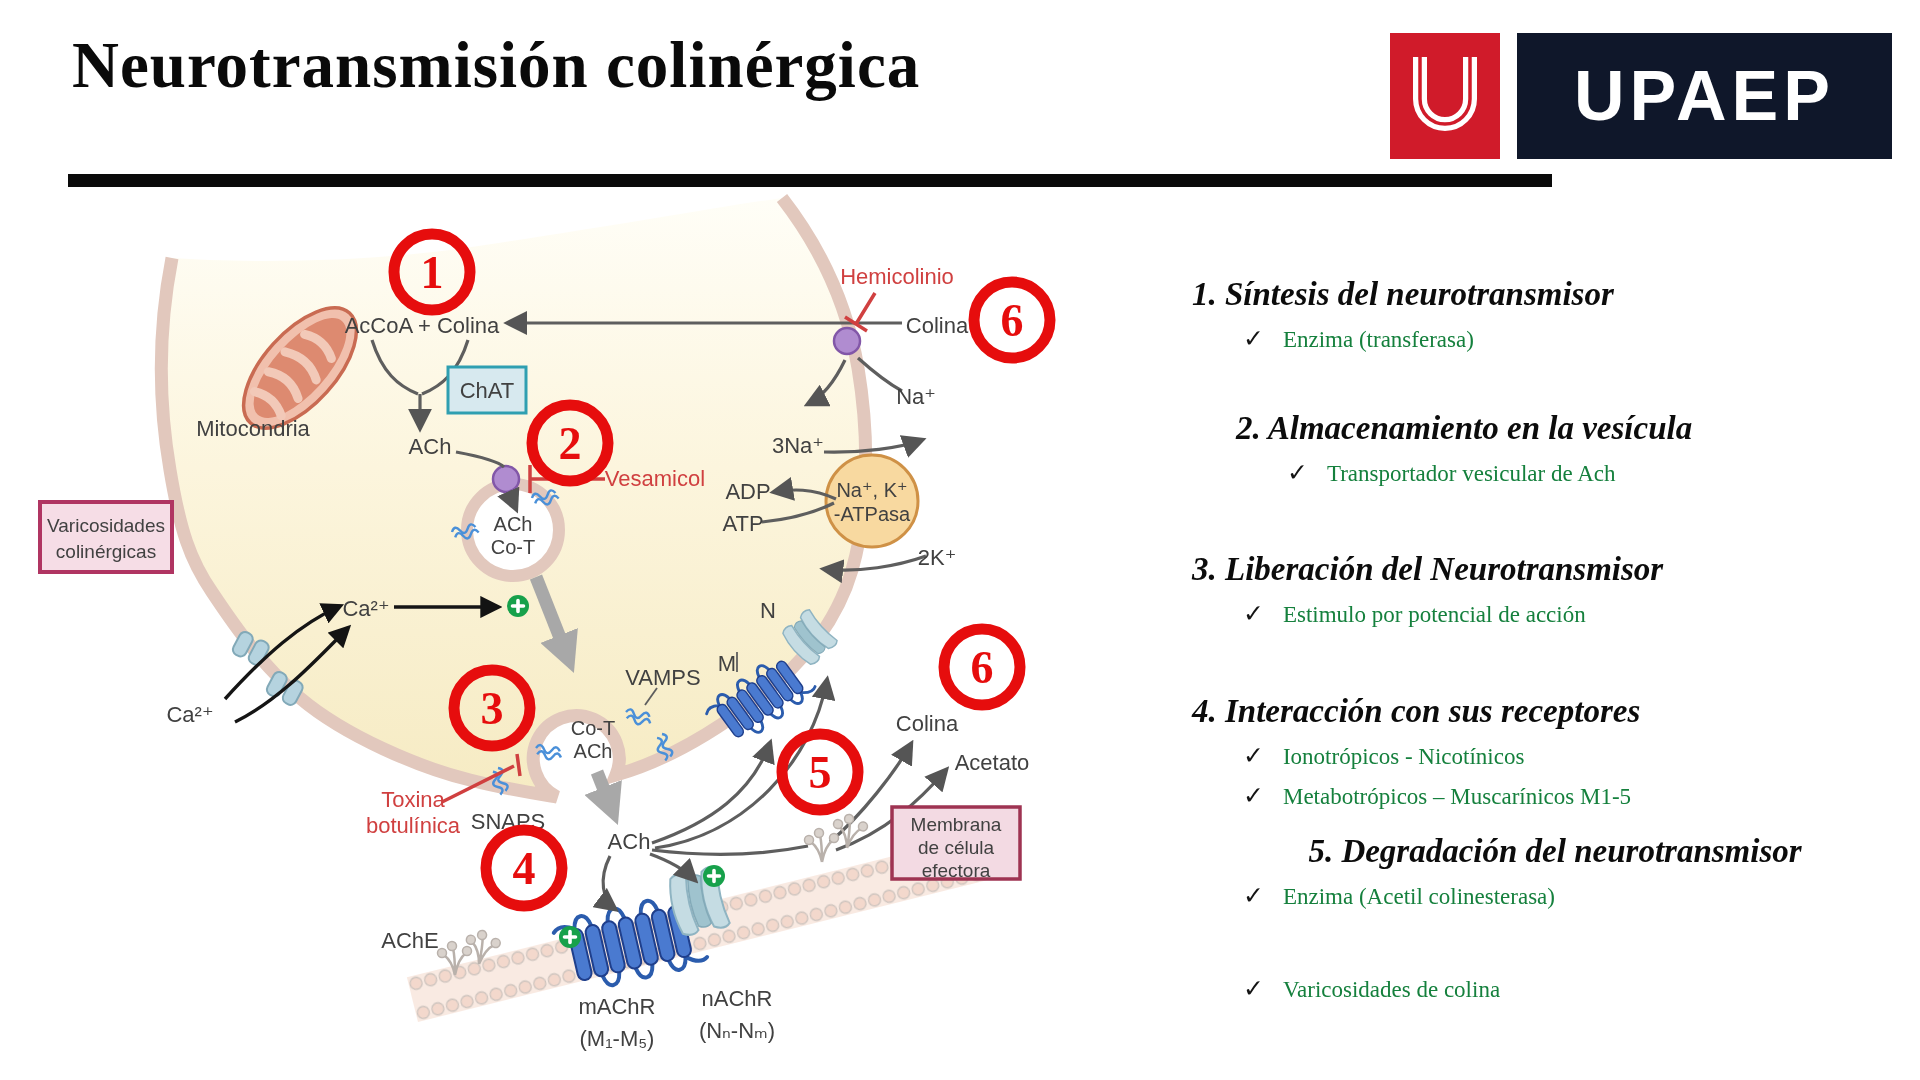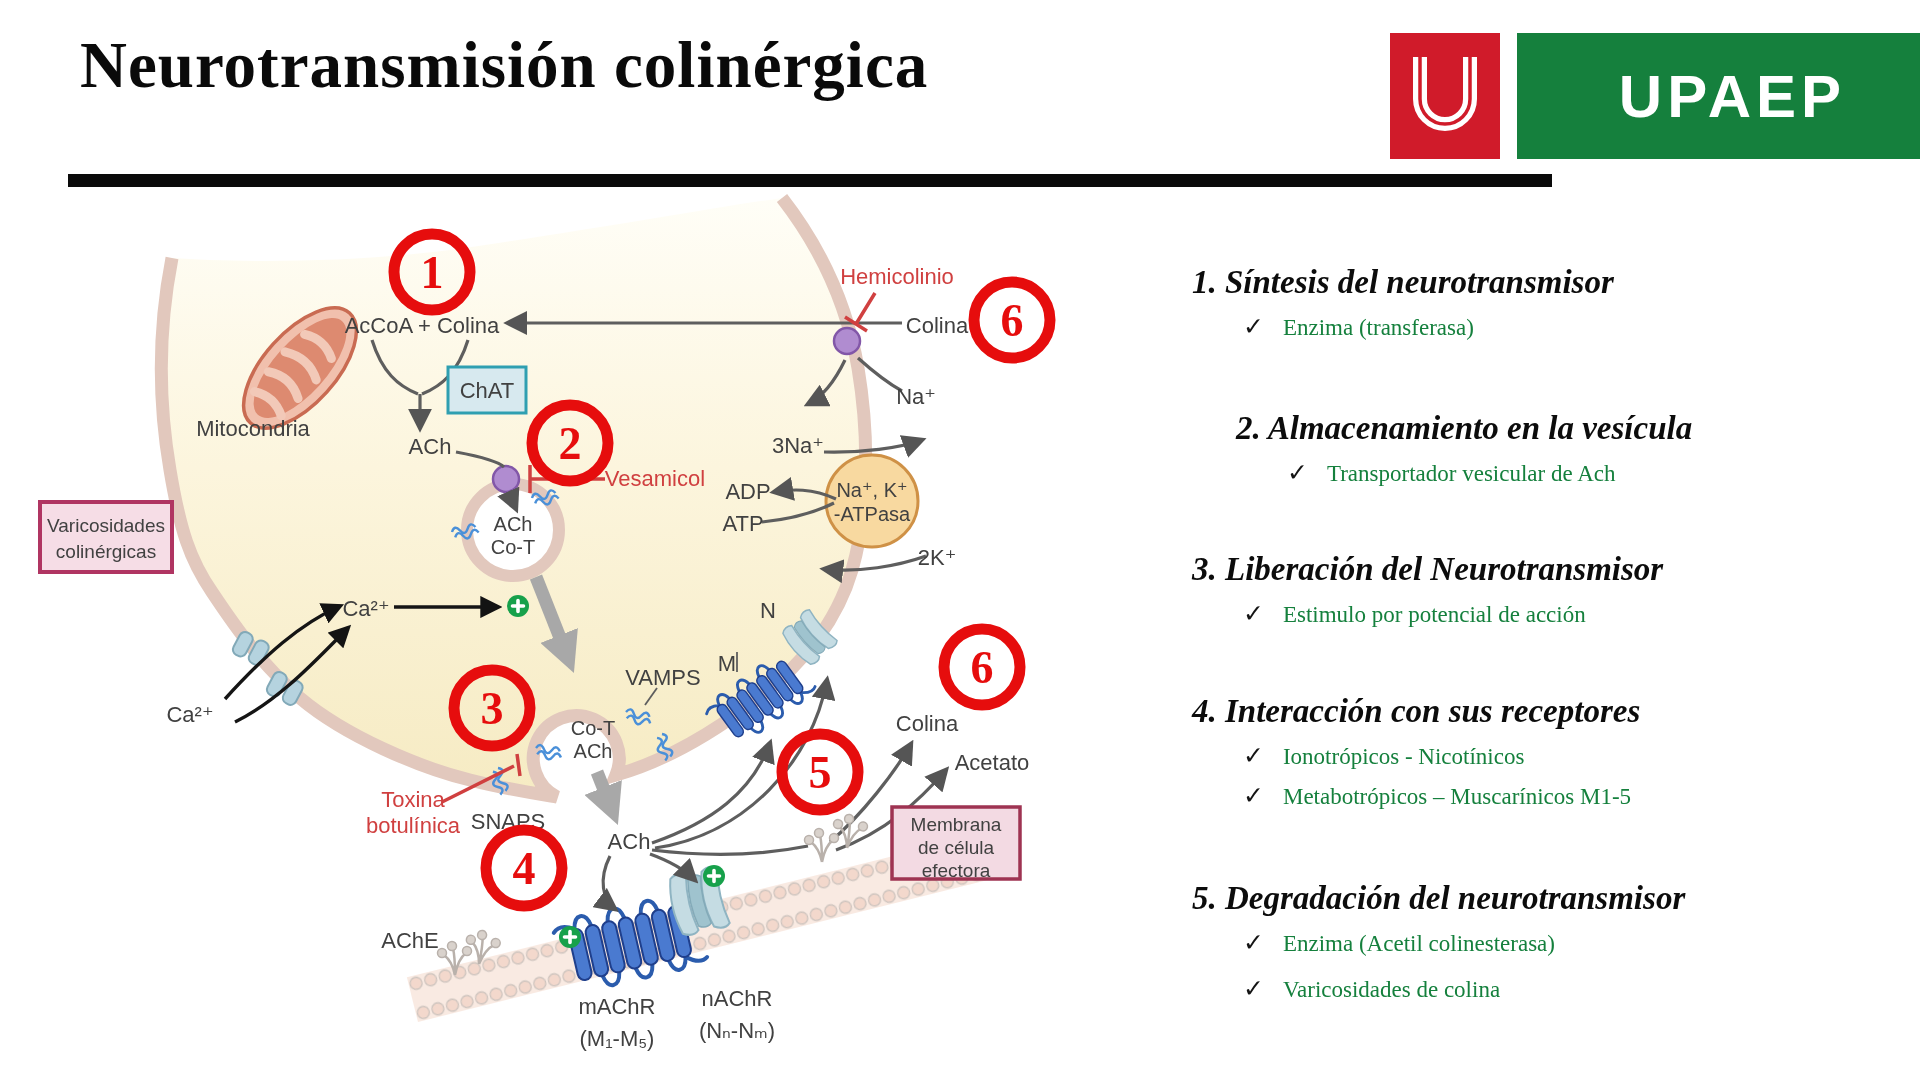--- a/index.html
+++ b/index.html
@@ -5,7 +5,7 @@
   html,body{margin:0;padding:0;}
   body{width:1920px;height:1080px;position:relative;background:#ffffff;overflow:hidden;
        font-family:"Liberation Sans",sans-serif;}
-  .title{position:absolute;left:80px;top:28px;font-family:"Liberation Serif",serif;
+  .title{position:absolute;left:72px;top:28px;font-family:"Liberation Serif",serif;
          font-weight:bold;font-size:65px;color:#0a0a0a;letter-spacing:1px;white-space:nowrap;}
   .rule{position:absolute;left:68px;top:174px;width:1484px;height:13px;background:#0a0a0a;}
   .logo{position:absolute;left:1390px;top:33px;display:flex;}

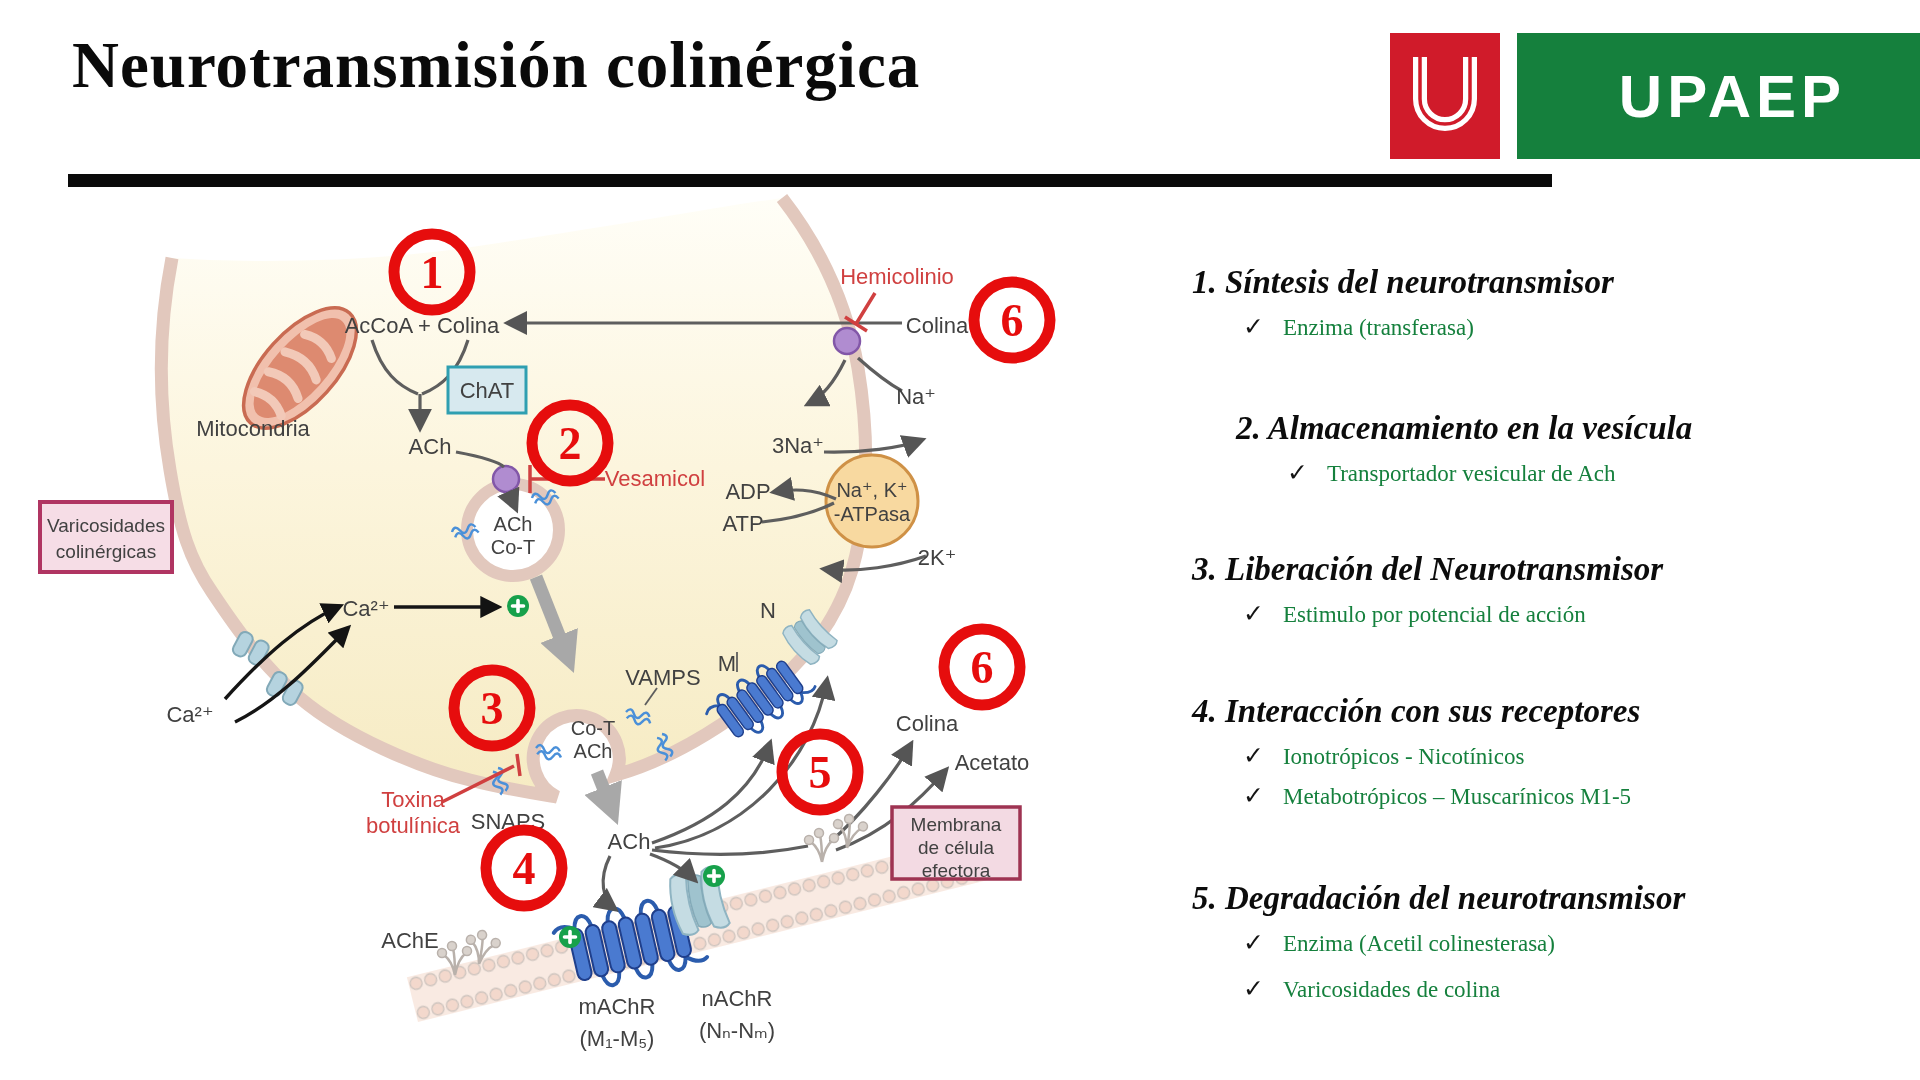--- a/index.html
+++ b/index.html
@@ -11,9 +11,9 @@
   .logo{position:absolute;left:1390px;top:33px;display:flex;}
   .logo-u{width:110px;height:126px;background:#d01b2a;display:flex;align-items:center;
           justify-content:center;margin-right:17px;}
-  .logo-word{width:375px;height:126px;background:#15803d;color:#ffffff;display:flex;
-             align-items:center;justify-content:center;font-weight:bold;font-size:60px;
-             letter-spacing:5px;font-family:"Liberation Sans",sans-serif;padding-left:28px;}
+  .logo-word{width:375px;height:126px;background:#0f172a;color:#ffffff;display:flex;
+             align-items:center;justify-content:center;font-weight:bold;font-size:70px;
+             letter-spacing:5px;font-family:"Liberation Sans",sans-serif;}
   .panel-item{position:absolute;left:1192px;width:726px;}
   .panel-heading{font-family:"Liberation Serif",serif;font-style:italic;font-weight:bold;
                  font-size:33px;color:#0c0c0c;white-space:nowrap;}

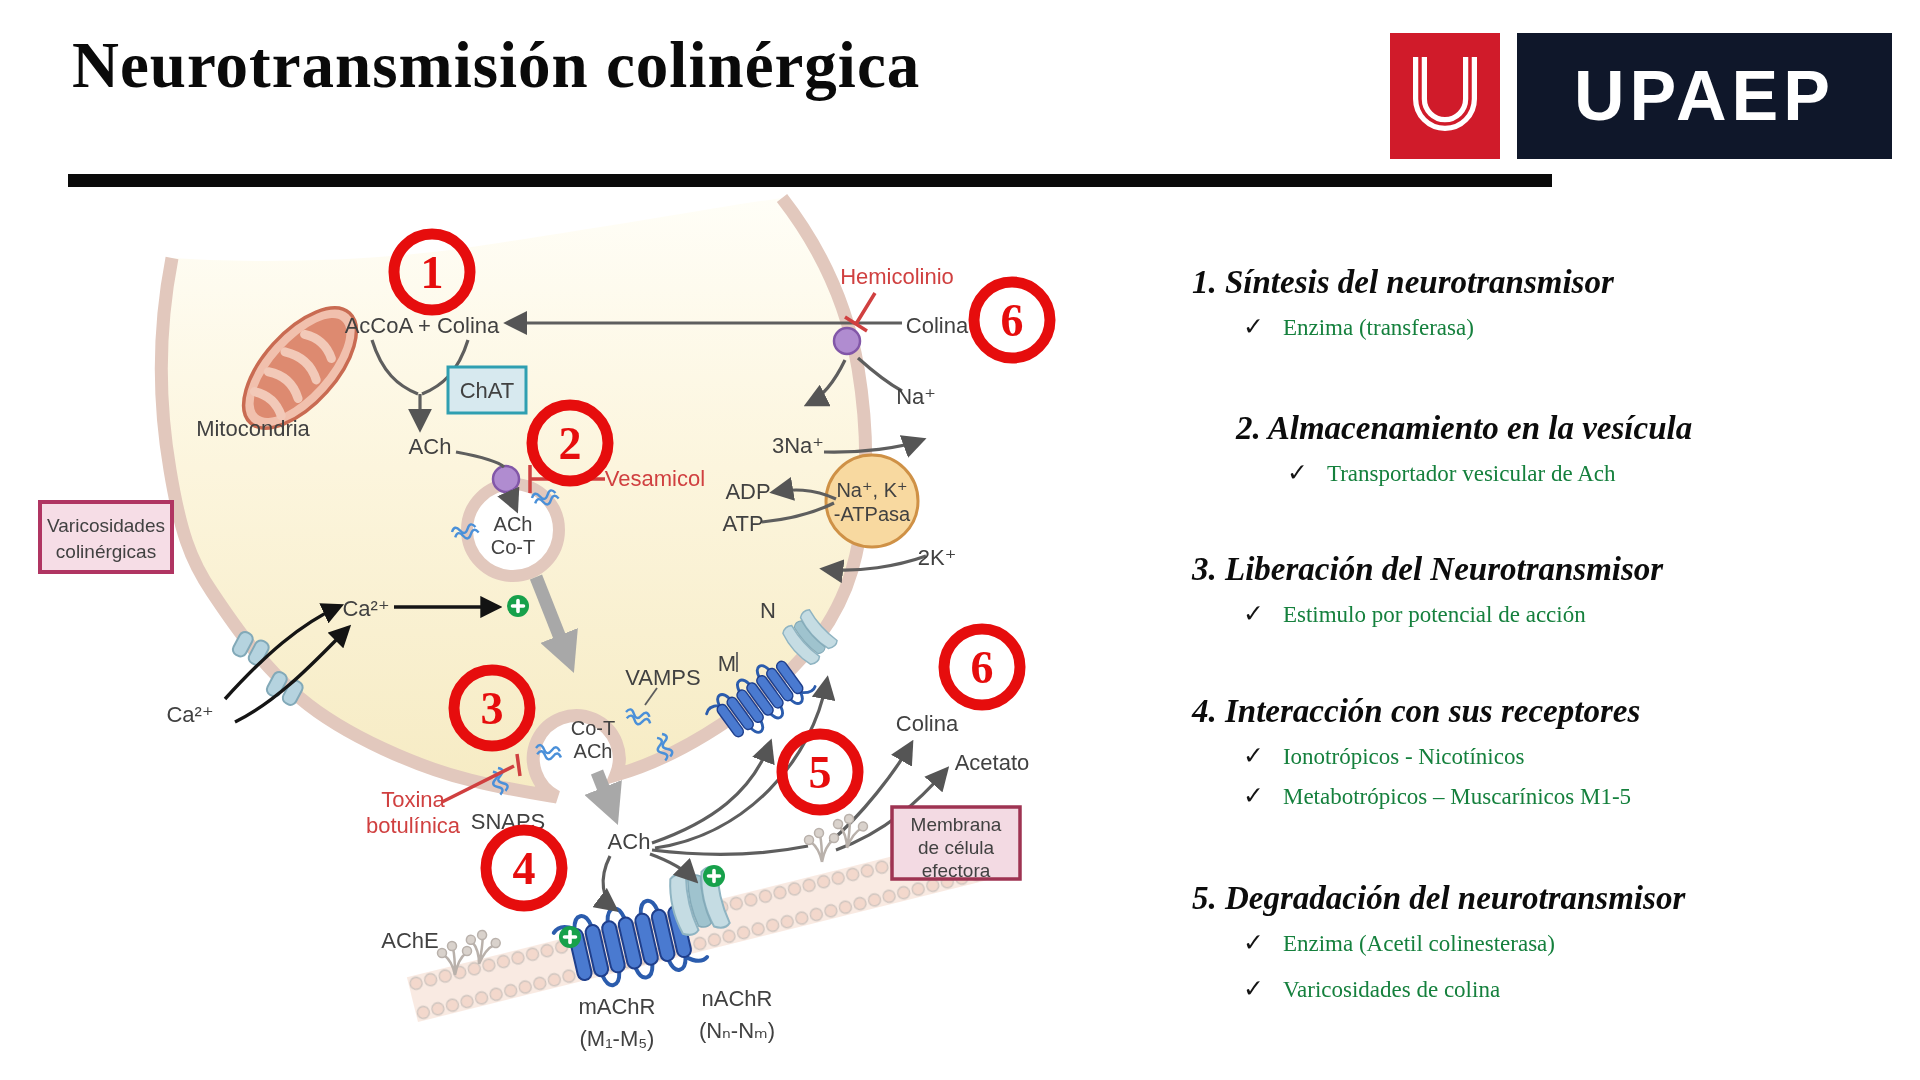--- a/index.html
+++ b/index.html
@@ -284,7 +284,7 @@
   <div class="logo-word">UPAEP</div>
 </div>
 
-<div class="panel-item" style="top:264px;">
+<div class="panel-item" style="top:276px;">
   <div class="panel-heading">1. Síntesis del neurotransmisor</div>
   <div class="bullet-row">
     <span class="check">✓</span>

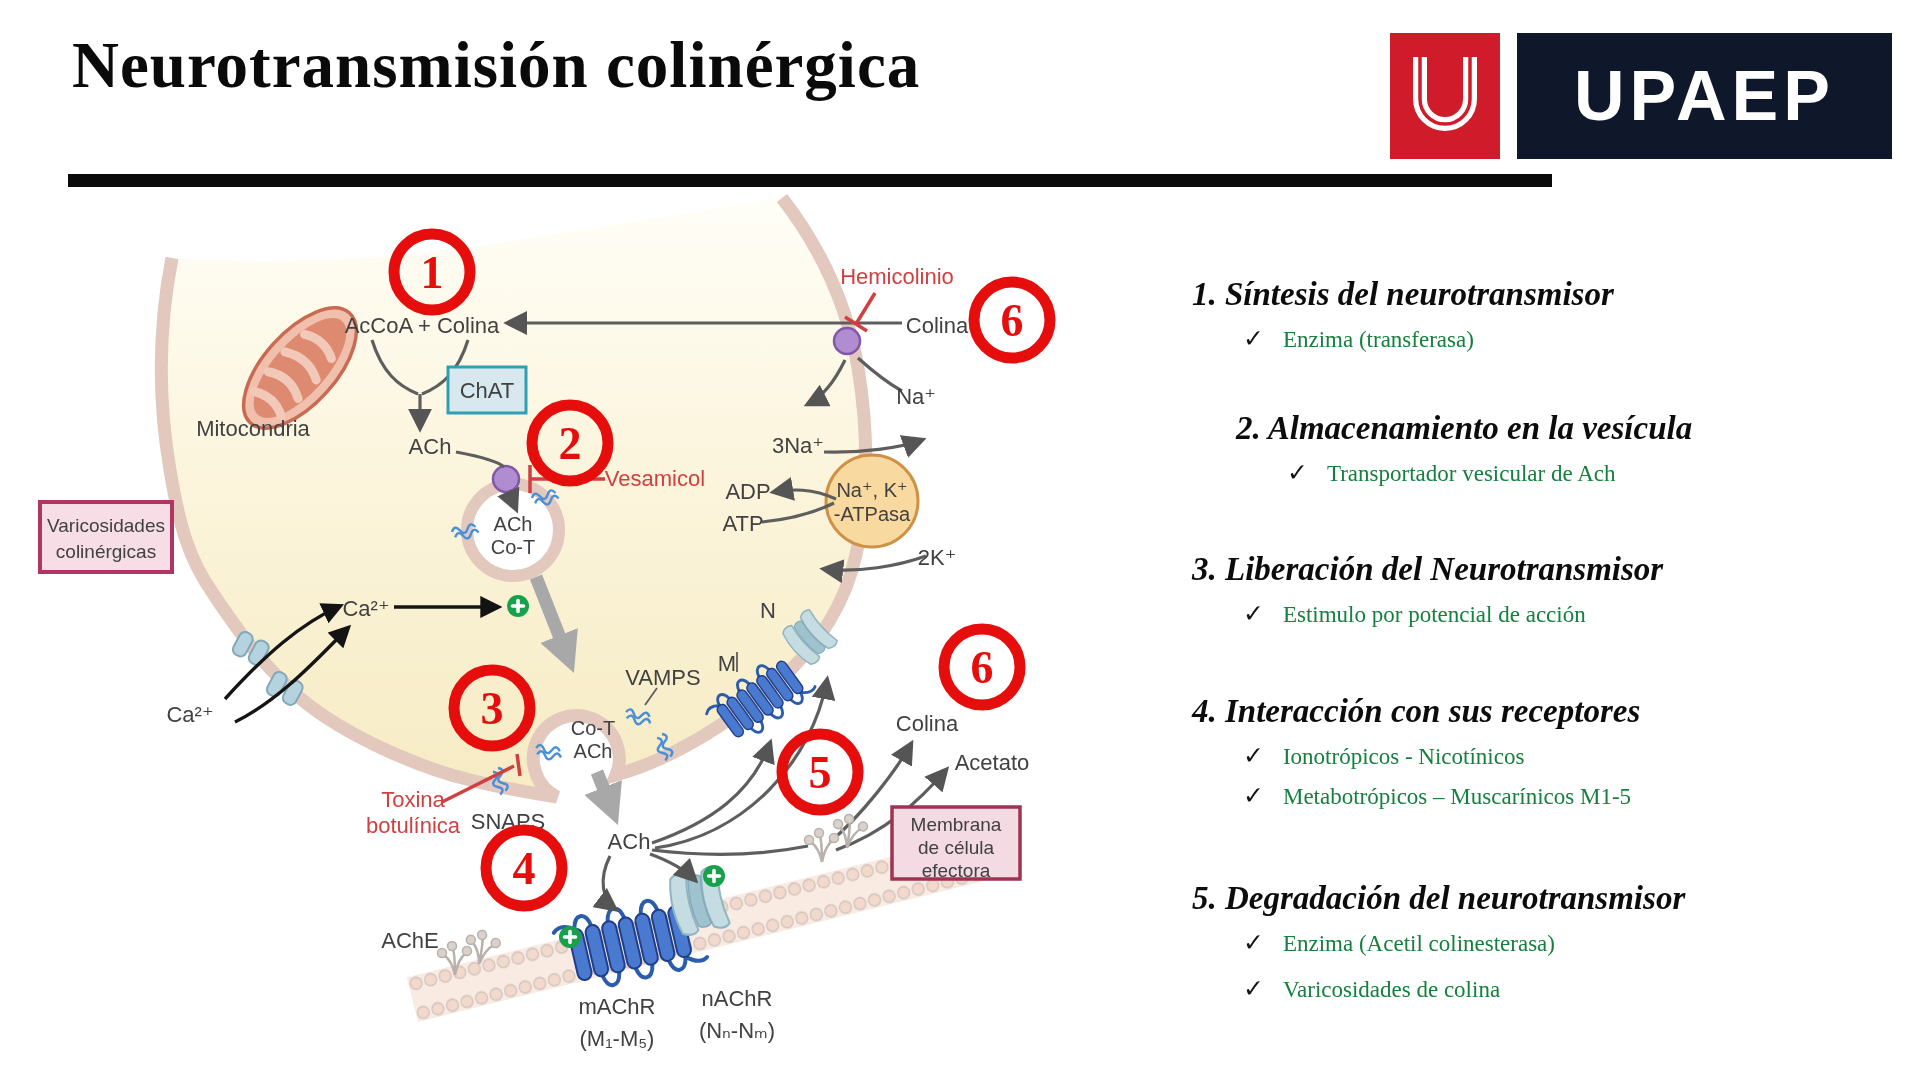--- a/index.html
+++ b/index.html
@@ -320,7 +320,7 @@
   </div>
 </div>
 
-<div class="panel-item" style="top:880px;">
+<div class="panel-item" style="top:833px;text-align:center;">
   <div class="panel-heading">5. Degradación del neurotransmisor</div>
   <div class="bullet-row">
     <span class="check">✓</span>

